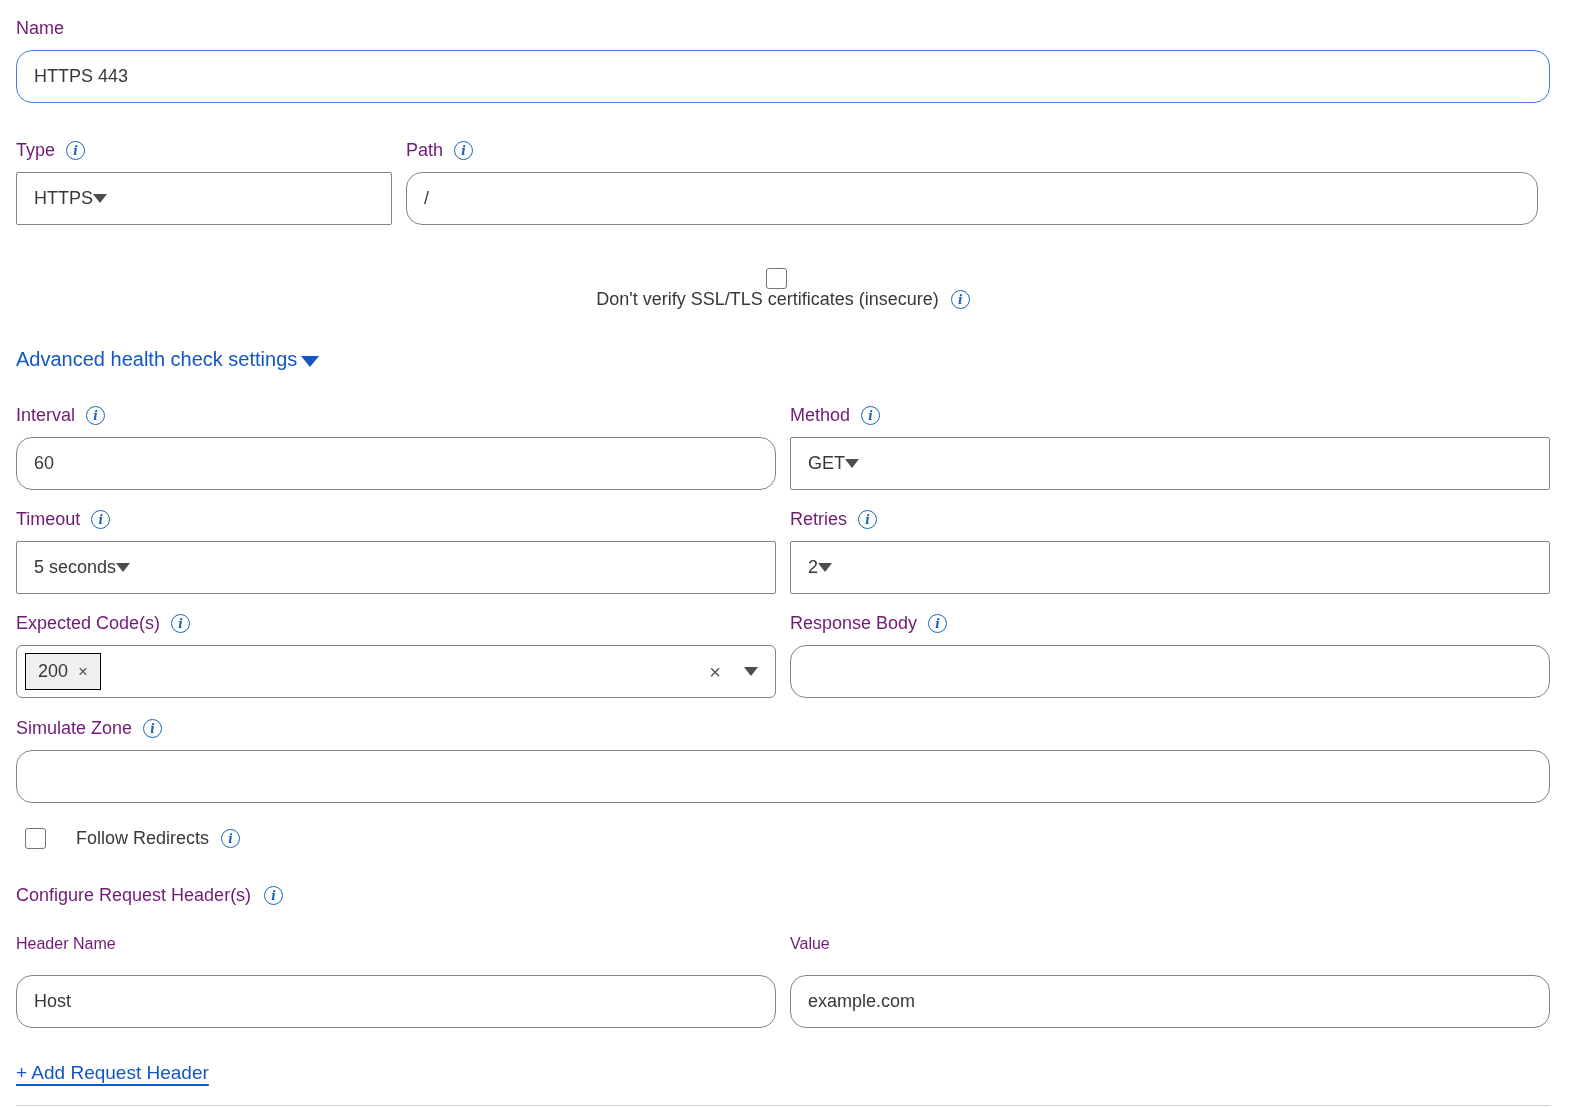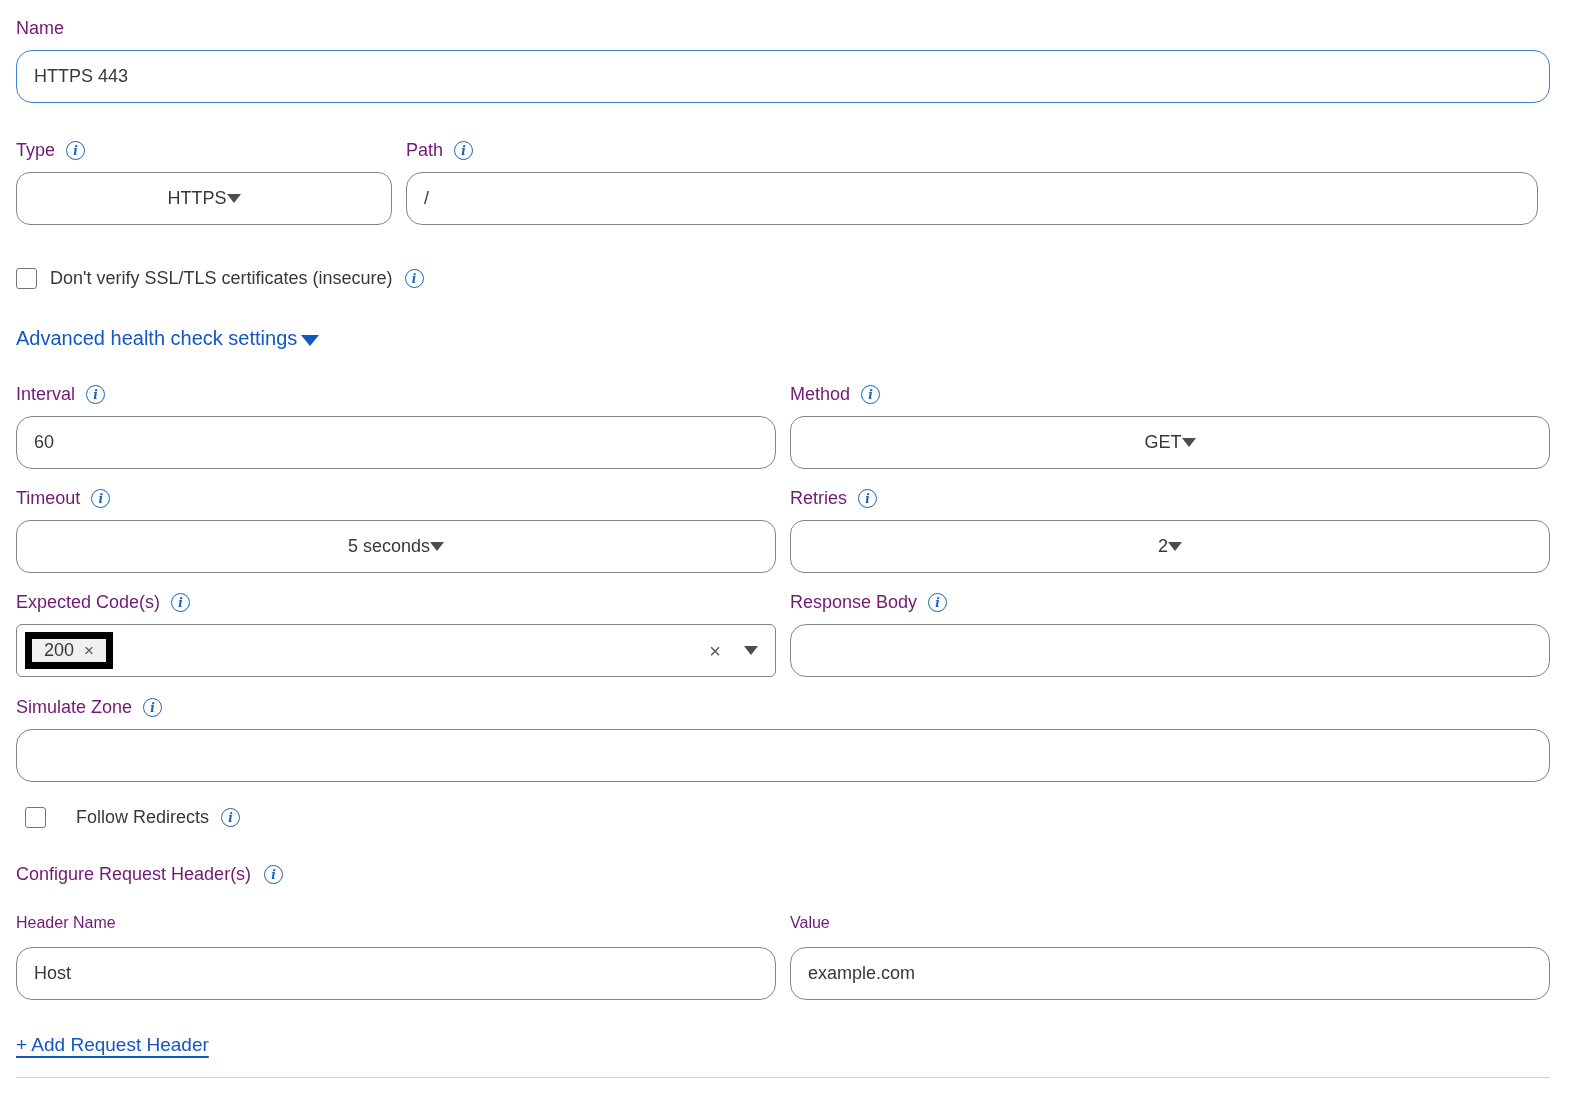--- a/index.html
+++ b/index.html
@@ -41,8 +41,8 @@
 
   
   .select-box {
-    display: flex; align-items: center; justify-content: center;
-    height: 53px; border: 1px solid #848484; border-radius: 14px;
+    display: flex; align-items: center; justify-content: flex-start;
+    height: 53px; border: 1px solid #848484; border-radius: 2px;
     padding: 0 17px; font-size: 18px; color: #36393a; background: #fff;
     cursor: pointer;
   }

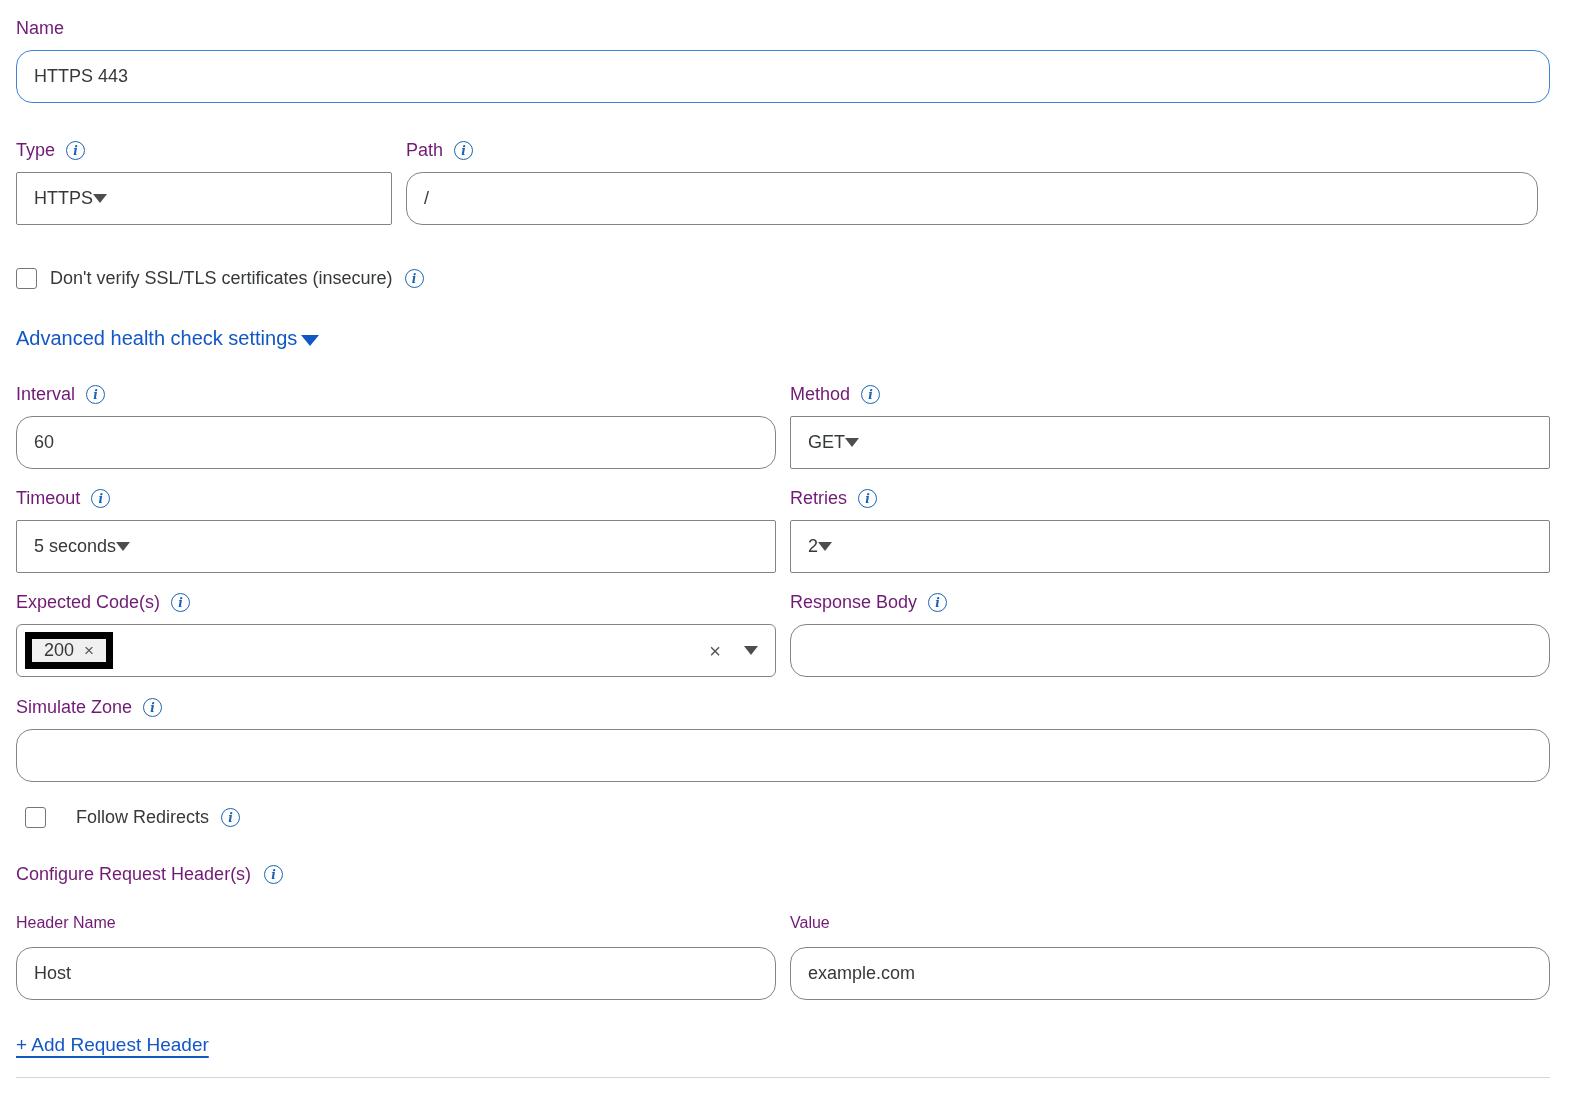--- a/index.html
+++ b/index.html
@@ -109,7 +109,7 @@
 
   
   .mb-name { margin-bottom: 37px; }
-  .mt-ssl { margin-top: 8px; margin-bottom: 38px; }
+  .mt-ssl { margin-top: 8px; margin-bottom: 38px; flex-direction: column; }
   .mb-adv { margin-bottom: 34px; }
   .mb-expected { margin-bottom: 20px; }
   .mb-simzone { margin-bottom: 25px; }

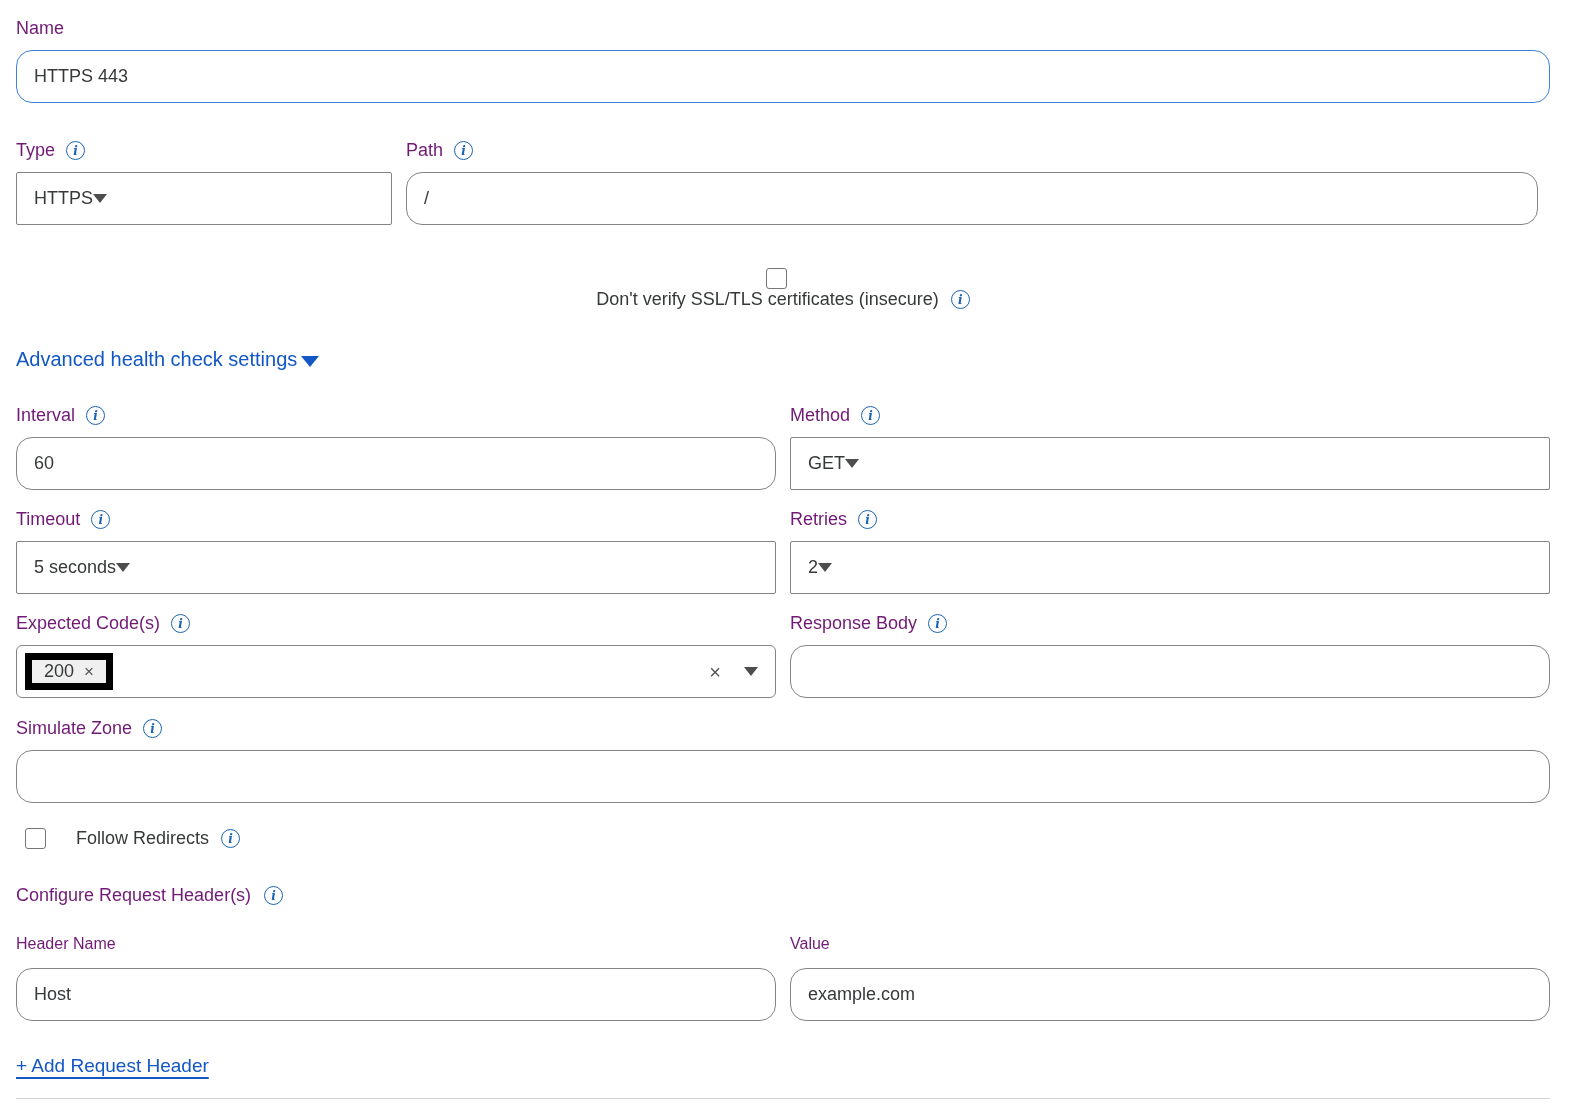--- a/index.html
+++ b/index.html
@@ -91,7 +91,7 @@
   }
   .tag {
     display: inline-flex; align-items: center; gap: 10px;
-    background: #f0f0f0; border: 7px solid #000000;
+    background: #f0f0f0; border: 1px solid #000000;
     padding: 8px 12px; height: 37px; font-size: 18px; color: #36393a;
   }
   .tag-remove { color: #555; font-size: 17px; cursor: pointer; line-height: 1; }

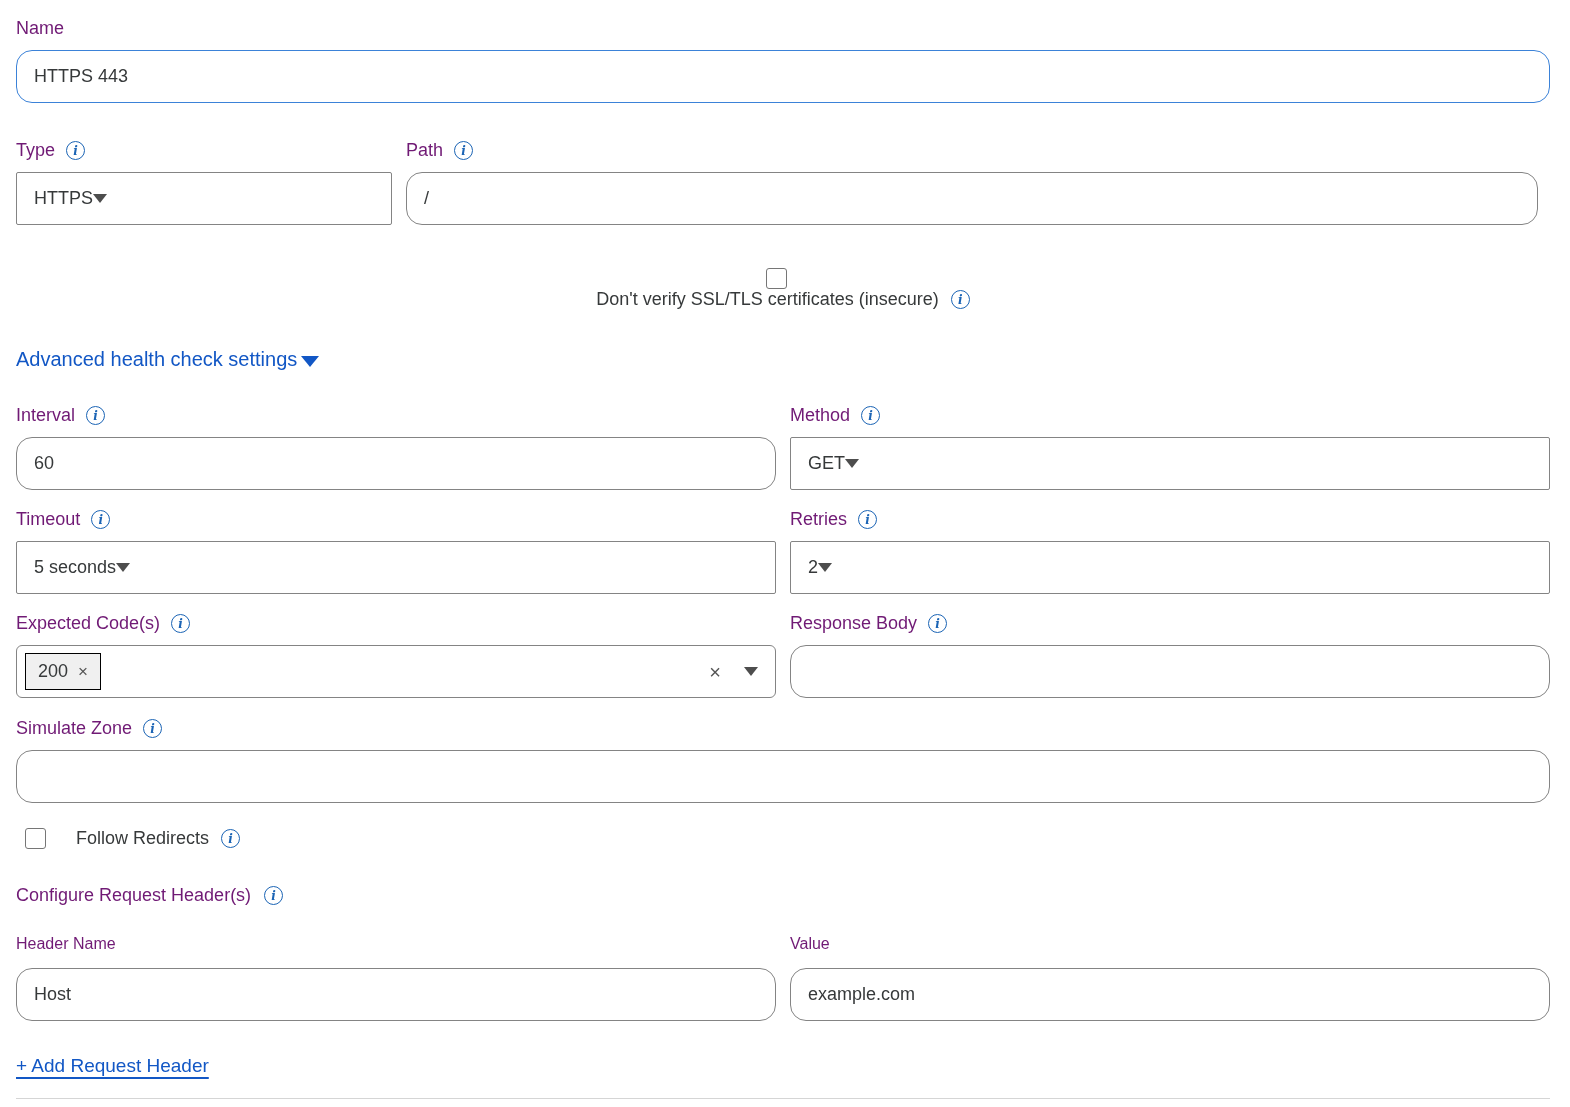--- a/index.html
+++ b/index.html
@@ -17,7 +17,7 @@
     display: flex; align-items: center; gap: 11px;
     font-size: 18px; color: #701a75; margin-bottom: 11px;
   }
-  .field-label.small { font-size: 16px; margin-bottom: 15px; }
+  .field-label.small { font-size: 16px; margin-bottom: 22px; }
 
   
   .info-icon {

